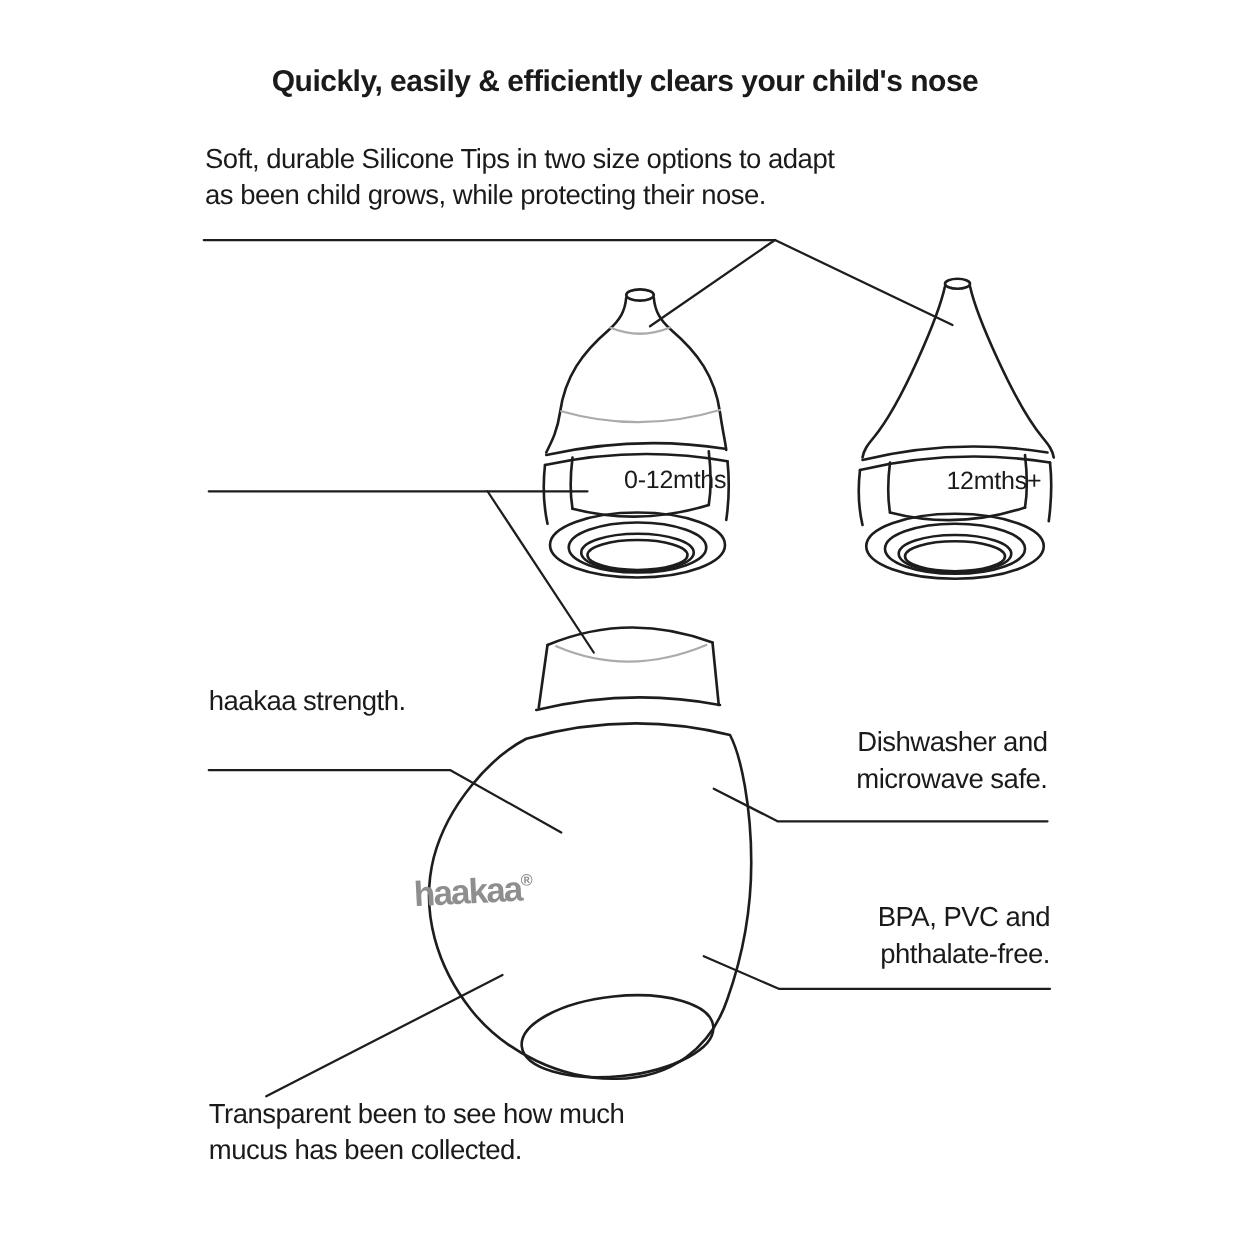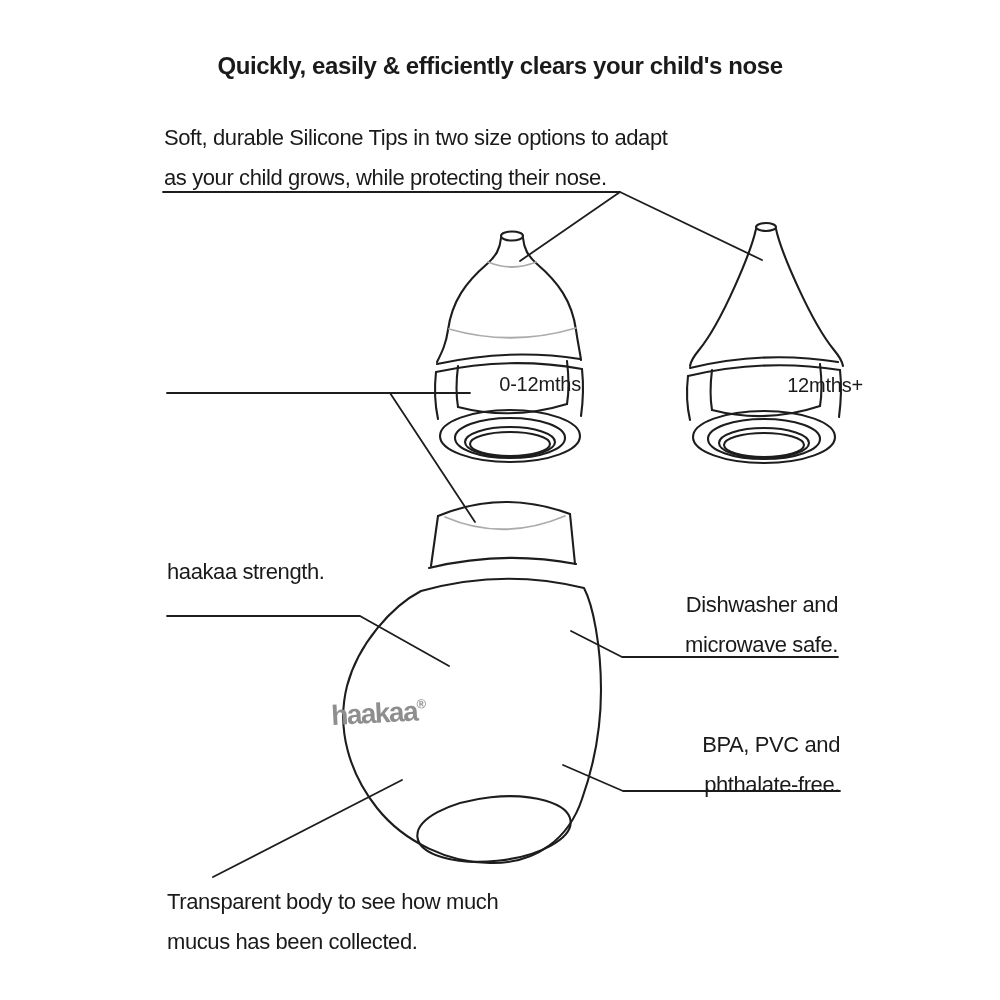--- a/index.html
+++ b/index.html
@@ -18,7 +18,7 @@
     font-size:24px;font-weight:bold;letter-spacing:-0.4px;white-space:nowrap;
   }
   .txt{position:absolute;font-size:22px;line-height:29px;letter-spacing:-0.4px;white-space:nowrap;}
-  .txt .ln{display:block;margin-top:11px;}
+  .txt .ln{display:block;}
   .txt.right{text-align:right;}
   .tip-label{
     position:absolute;width:140px;text-align:right;

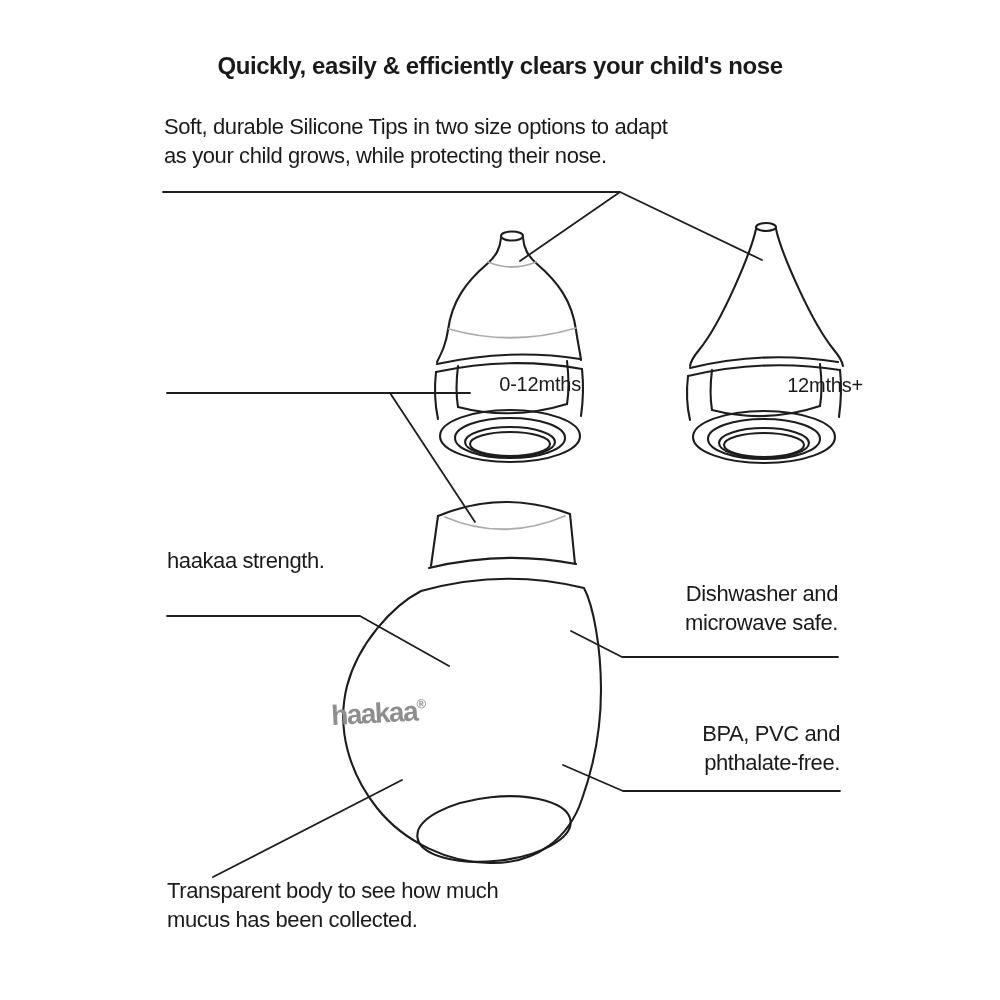--- a/index.html
+++ b/index.html
@@ -107,7 +107,7 @@
 
   <div class="txt" style="left:164px;top:112px">
     <span class="ln">Soft, durable Silicone Tips in two size options to adapt</span>
-    <span class="ln">as your child grows, while protecting their nose.</span>
+    <span class="ln">as been child grows, while protecting their nose.</span>
   </div>
 
 

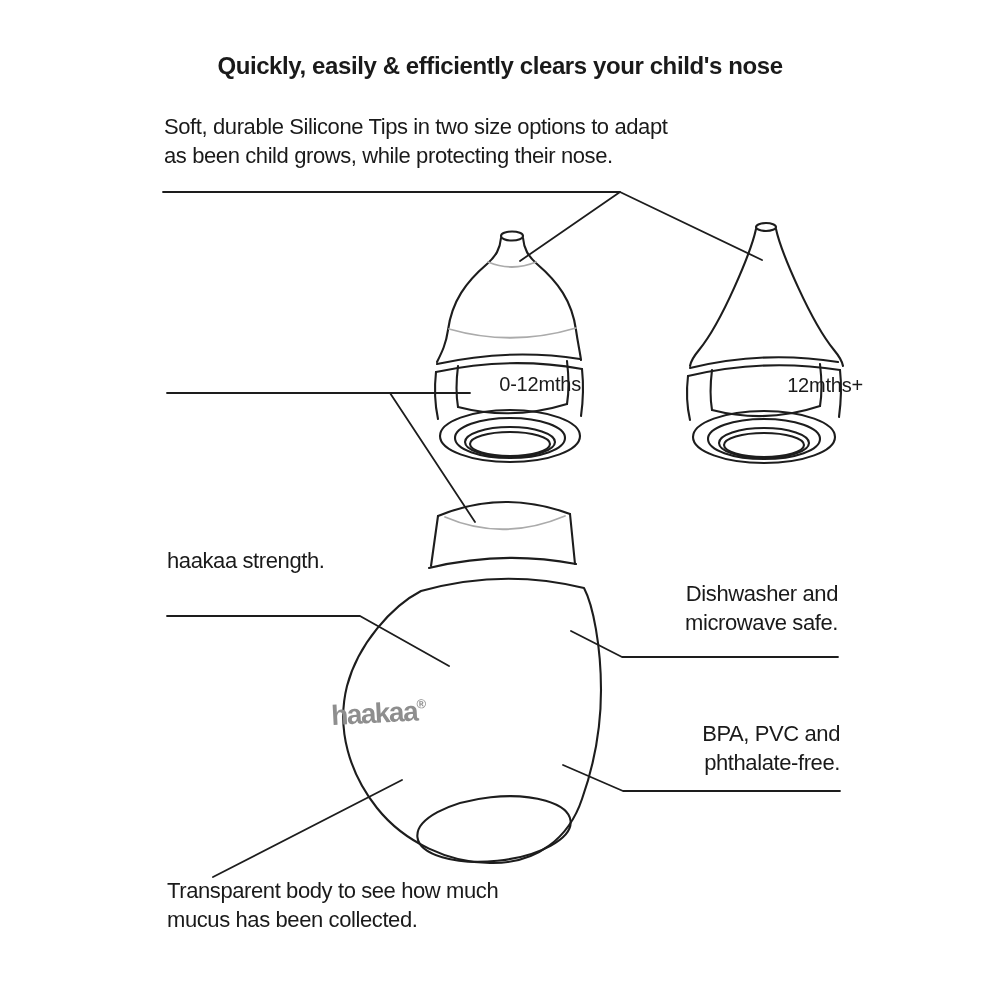--- a/index.html
+++ b/index.html
@@ -131,7 +131,7 @@
   </div>
 
   <div class="tip-label" style="left:441px;top:373px">0-12mths</div>
-  <div class="tip-label" style="left:723px;top:374px">12mths+</div>
+  <div class="tip-label" style="left:693px;top:374px">12mths+</div>
 
   <div class="brand"><span>haakaa</span><span class="reg">®</span></div>
 

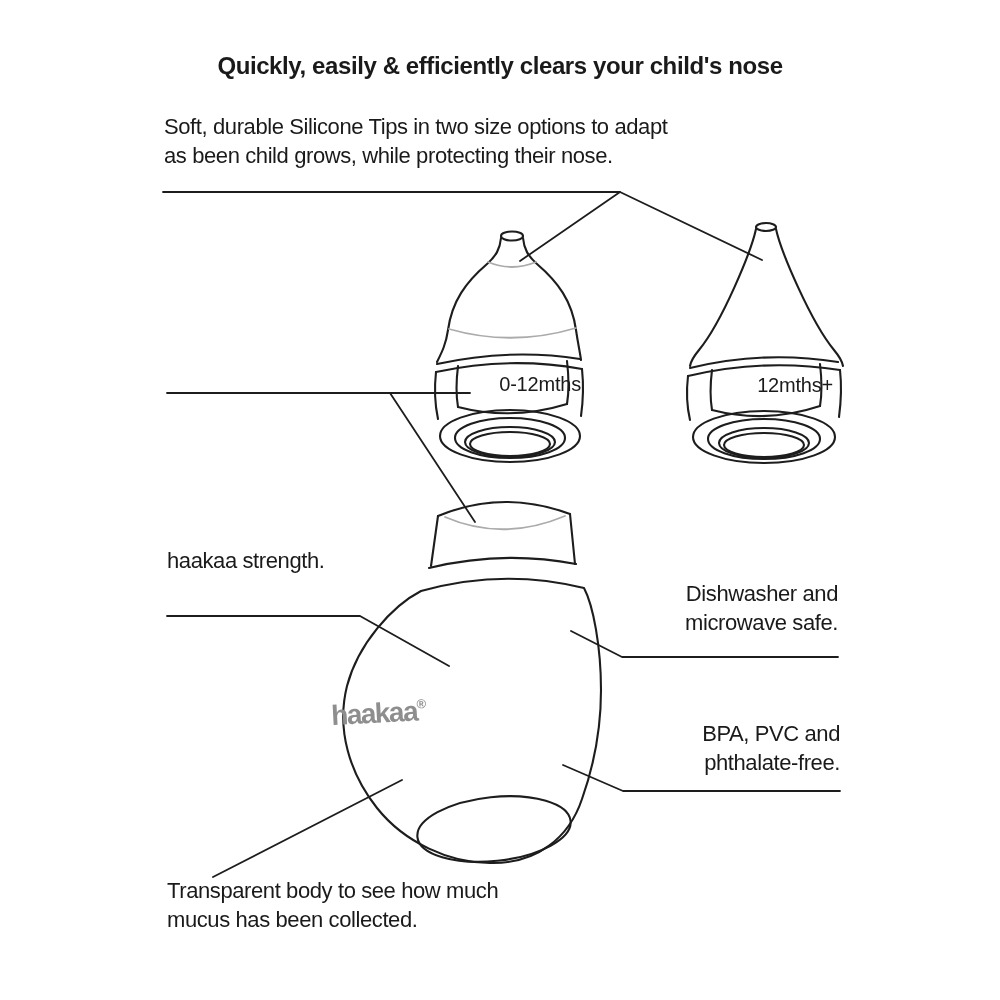--- a/index.html
+++ b/index.html
@@ -126,7 +126,7 @@
   </div>
 
   <div class="txt" style="left:167px;top:876px">
-    <span class="ln">Transparent body to see how much</span>
+    <span class="ln">Transparent been to see how much</span>
     <span class="ln">mucus has been collected.</span>
   </div>
 

